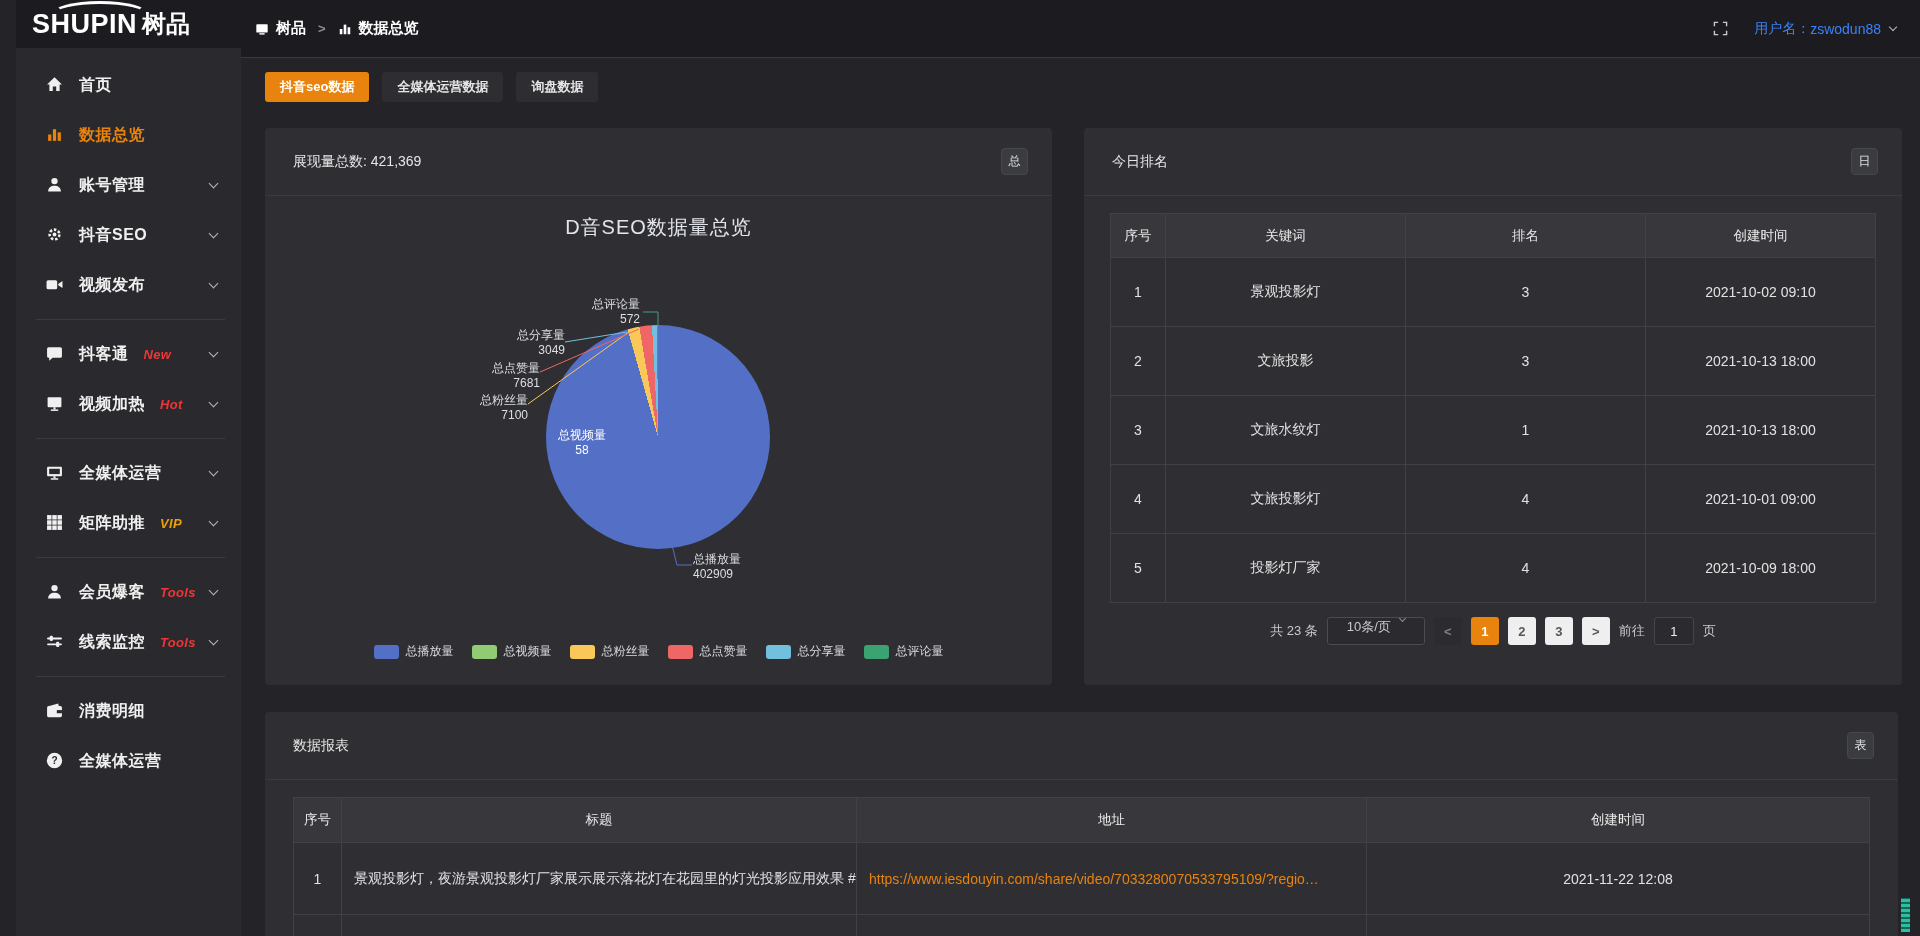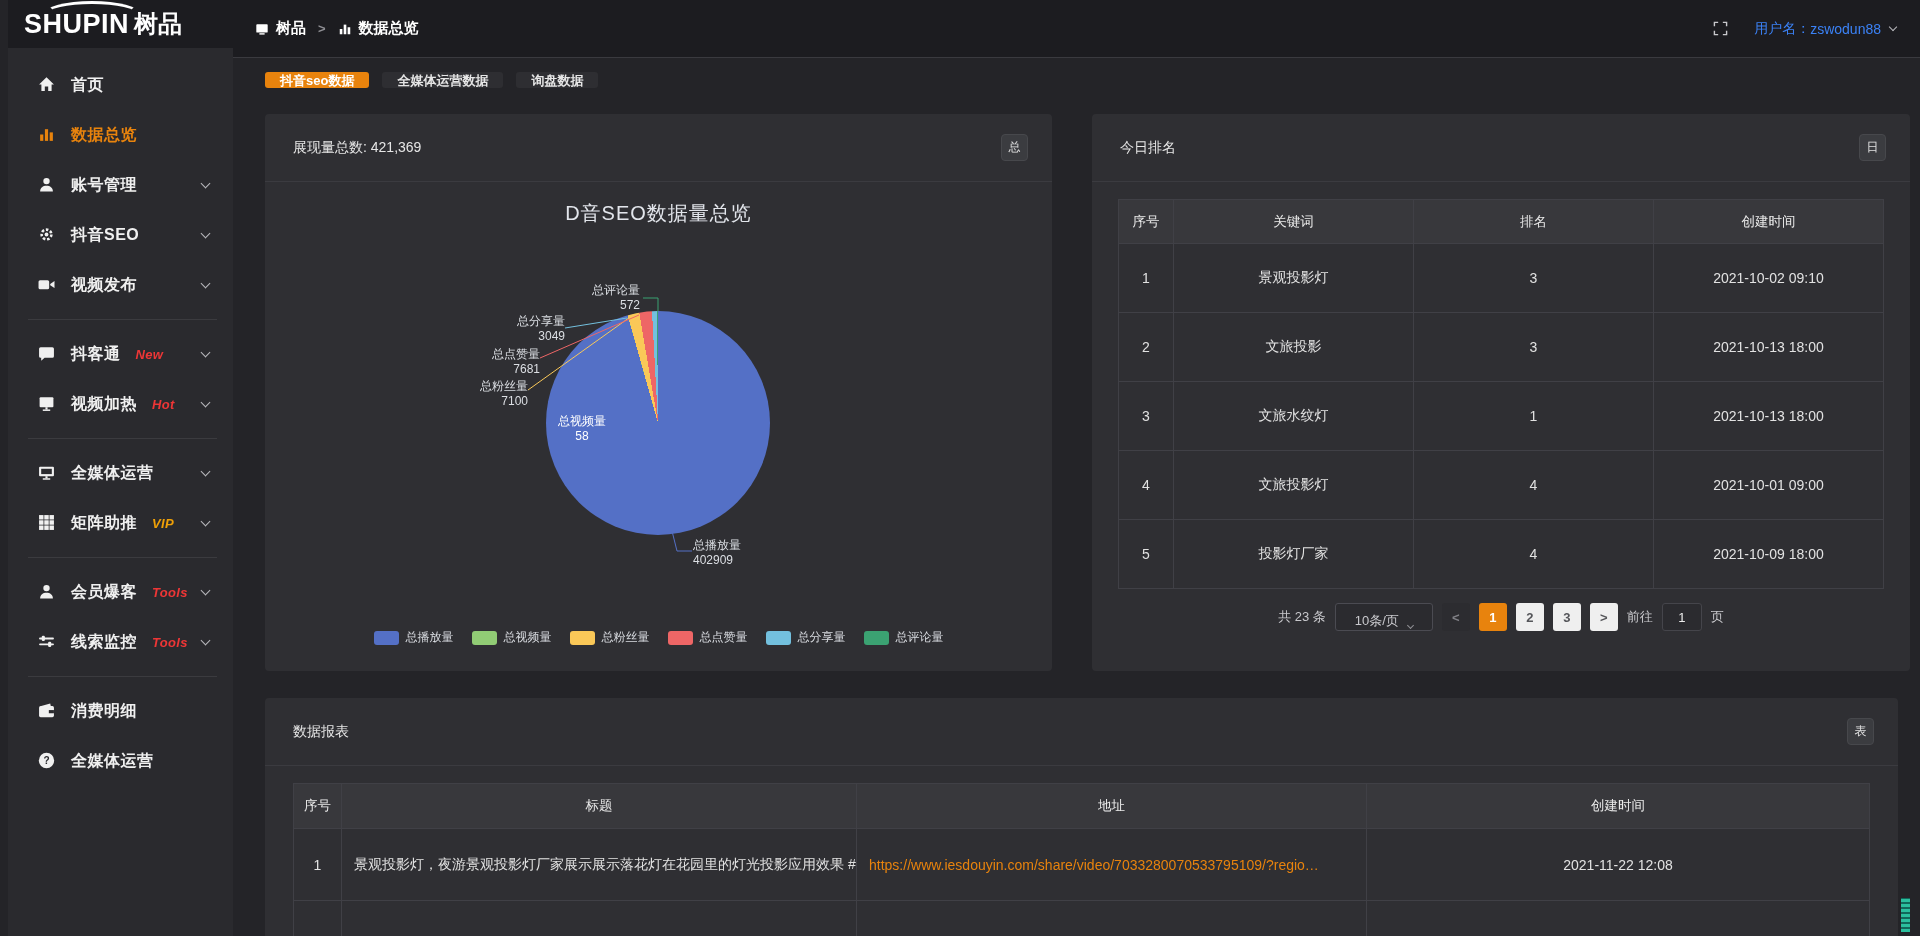--- a/index.html
+++ b/index.html
@@ -8,7 +8,7 @@
   svg { display:block; }
 
   
-  .sidebar { position:absolute; left:8px; top:0; bottom:0; width:225px; background:#2a2a2e; z-index:5; }
+  .sidebar { position:absolute; left:16px; top:0; bottom:0; width:225px; background:#2a2a2e; z-index:5; }
   .logo { height:48px; background:#1c1c20; display:flex; align-items:center; padding-left:16px; position:relative; cursor:pointer; }
   .logo-en { color:#fff; font-weight:800; font-size:27px; letter-spacing:.5px; }
   .logo-cn { color:#fff; font-weight:800; font-size:24px; margin-left:5px; }

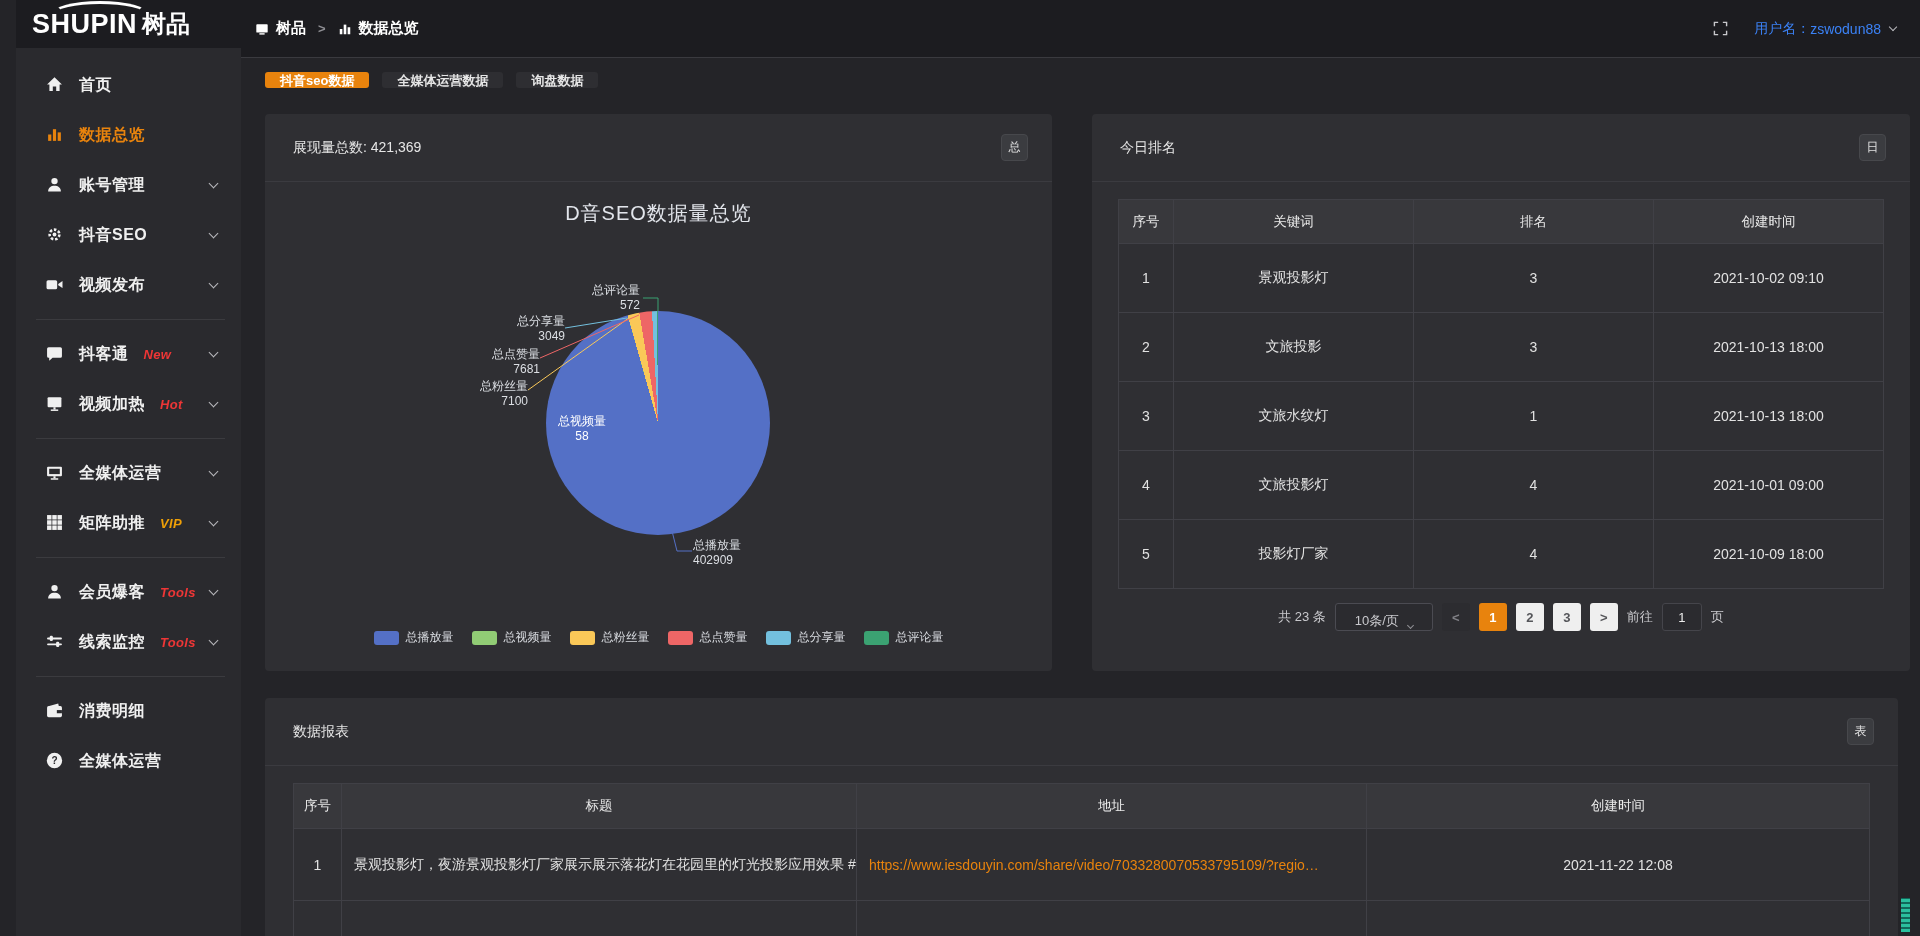--- a/index.html
+++ b/index.html
@@ -44,7 +44,7 @@
   .main { position:absolute; left:225px; top:58px; right:0; bottom:0; background:#242428;
     overflow:hidden; padding:14px 22px 0 40px; }
   .tabs { display:flex; gap:13px; margin-bottom:26px; }
-  .tab { height:16px; padding:0 15px; border:none; border-radius:3px; background:#2e2e32;
+  .tab { height:30px; padding:0 15px; border:none; border-radius:3px; background:#2e2e32;
     color:#e6e6e6; font-size:13px; font-weight:bold; font-family:inherit; cursor:pointer; }
   .tab.active { background:#e8830d; color:#fff; }
 

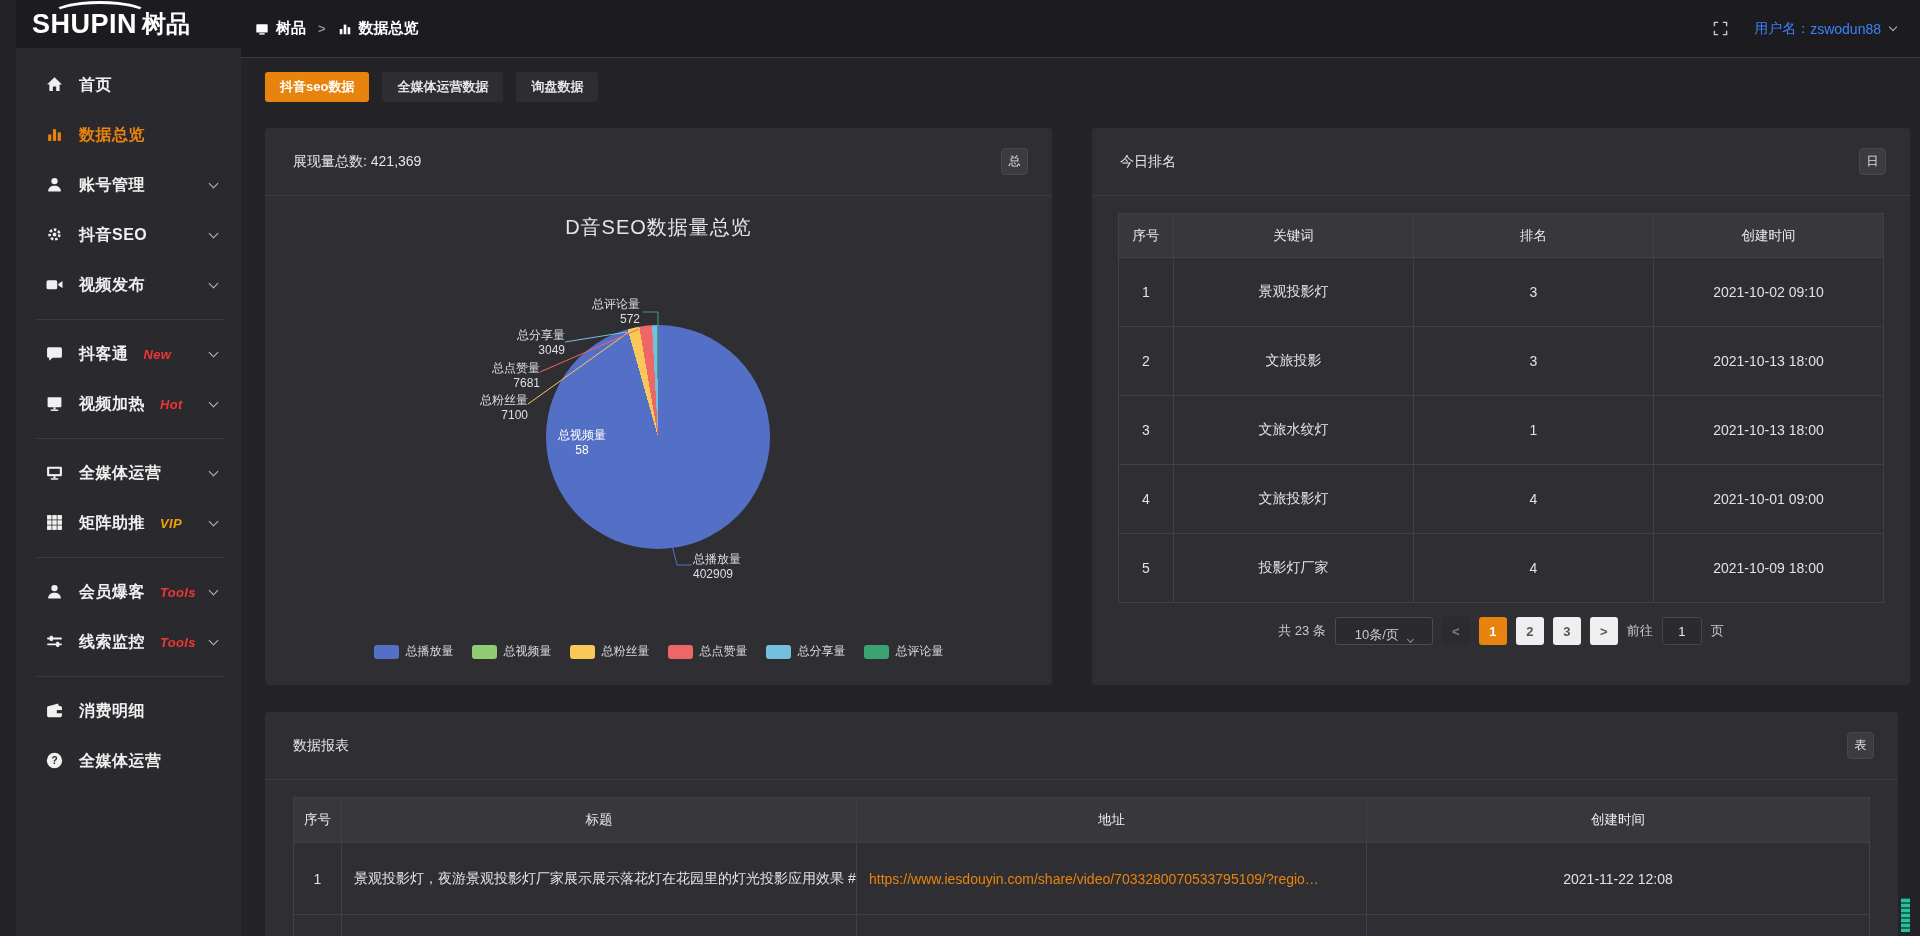--- a/index.html
+++ b/index.html
@@ -48,7 +48,7 @@
     color:#e6e6e6; font-size:13px; font-weight:bold; font-family:inherit; cursor:pointer; }
   .tab.active { background:#e8830d; color:#fff; }
 
-  .row { display:flex; gap:40px; }
+  .row { display:flex; gap:32px; }
   .panel { background:#2f2f33; border-radius:4px; position:relative; }
   .chart-panel { flex:0 0 787px; height:557px; }
   .rank-panel  { flex:0 0 818px; height:557px; }

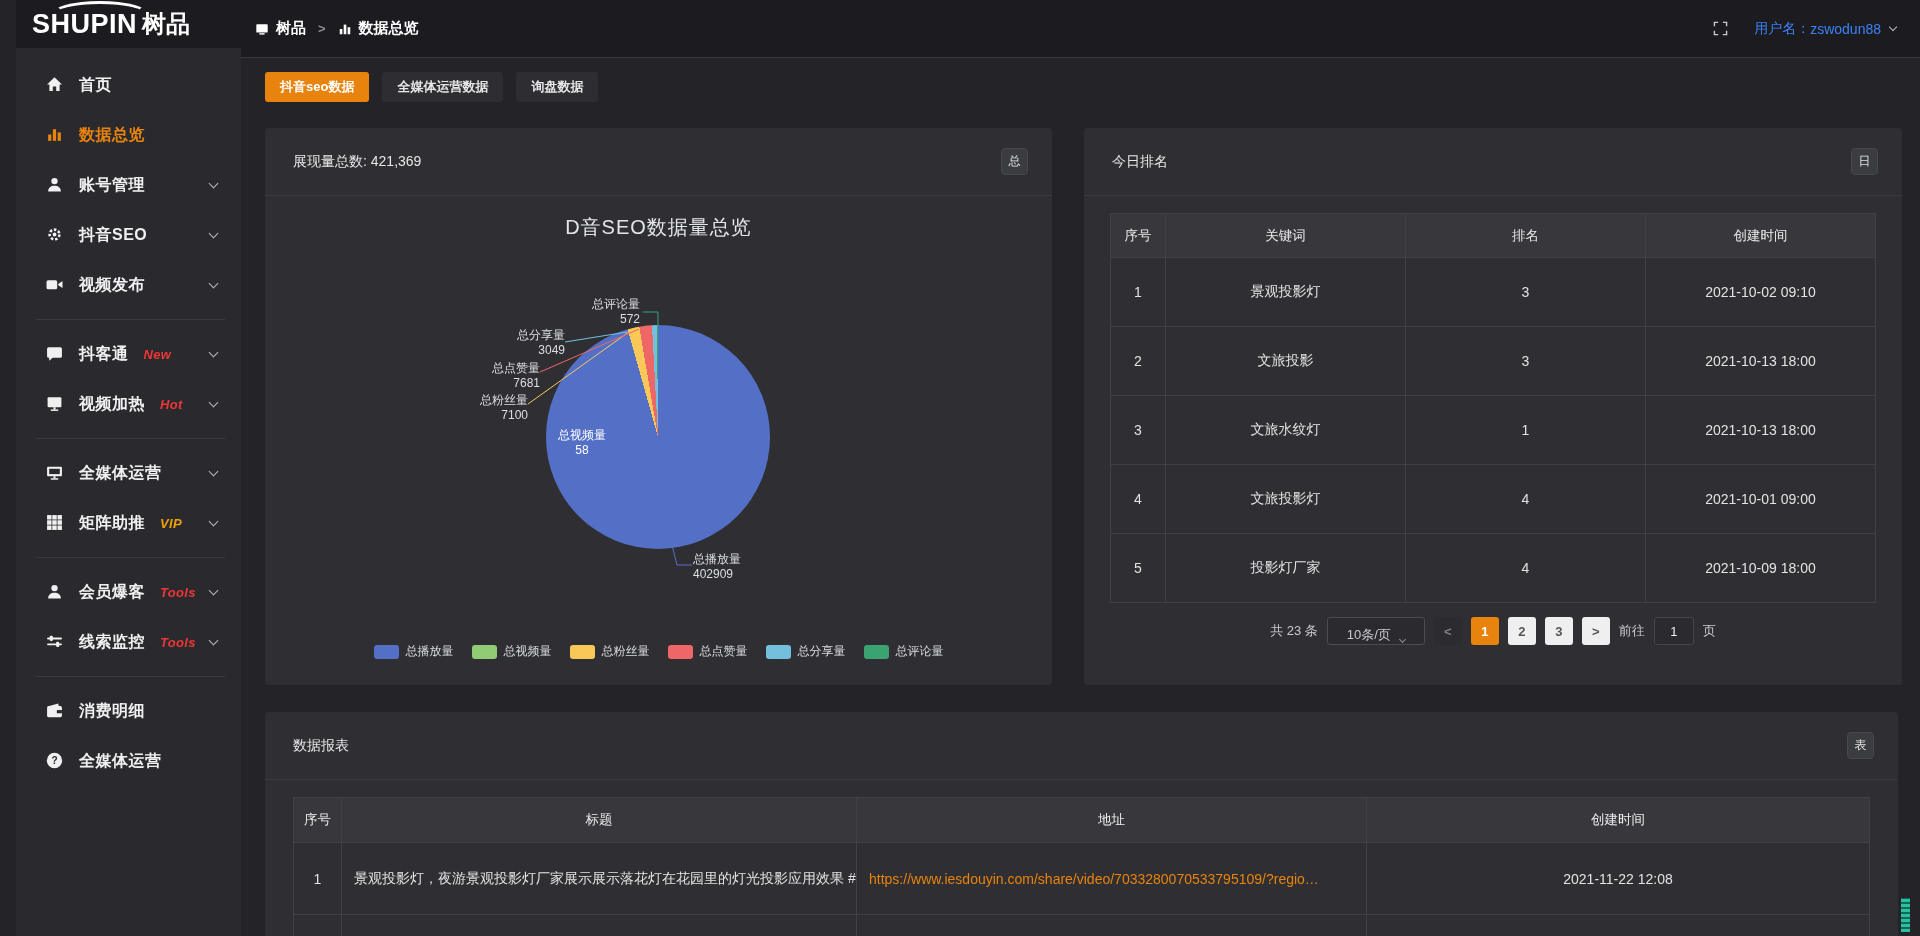--- a/index.html
+++ b/index.html
@@ -91,7 +91,7 @@
   .pagination { display:flex; align-items:center; justify-content:center; gap:9px;
     margin-top:14px; font-size:13px; color:#c9c9cd; }
   .pg-select { width:98px; height:28px; border:1px solid #4b4b52; border-radius:3px; background:#2b2b2f;
-    display:flex; align-items:flex-end; justify-content:center; gap:9px; cursor:pointer; }
+    display:flex; align-items:flex-start; justify-content:center; gap:9px; cursor:pointer; }
   .pg-select .chev { width:5px; height:5px; border-color:#909095; position:relative; top:-2px; }
   .pg-btn { width:28px; height:28px; border:none; border-radius:3px; display:flex; align-items:center;
     justify-content:center; font-size:13px; font-weight:bold; font-family:inherit; cursor:pointer; }

